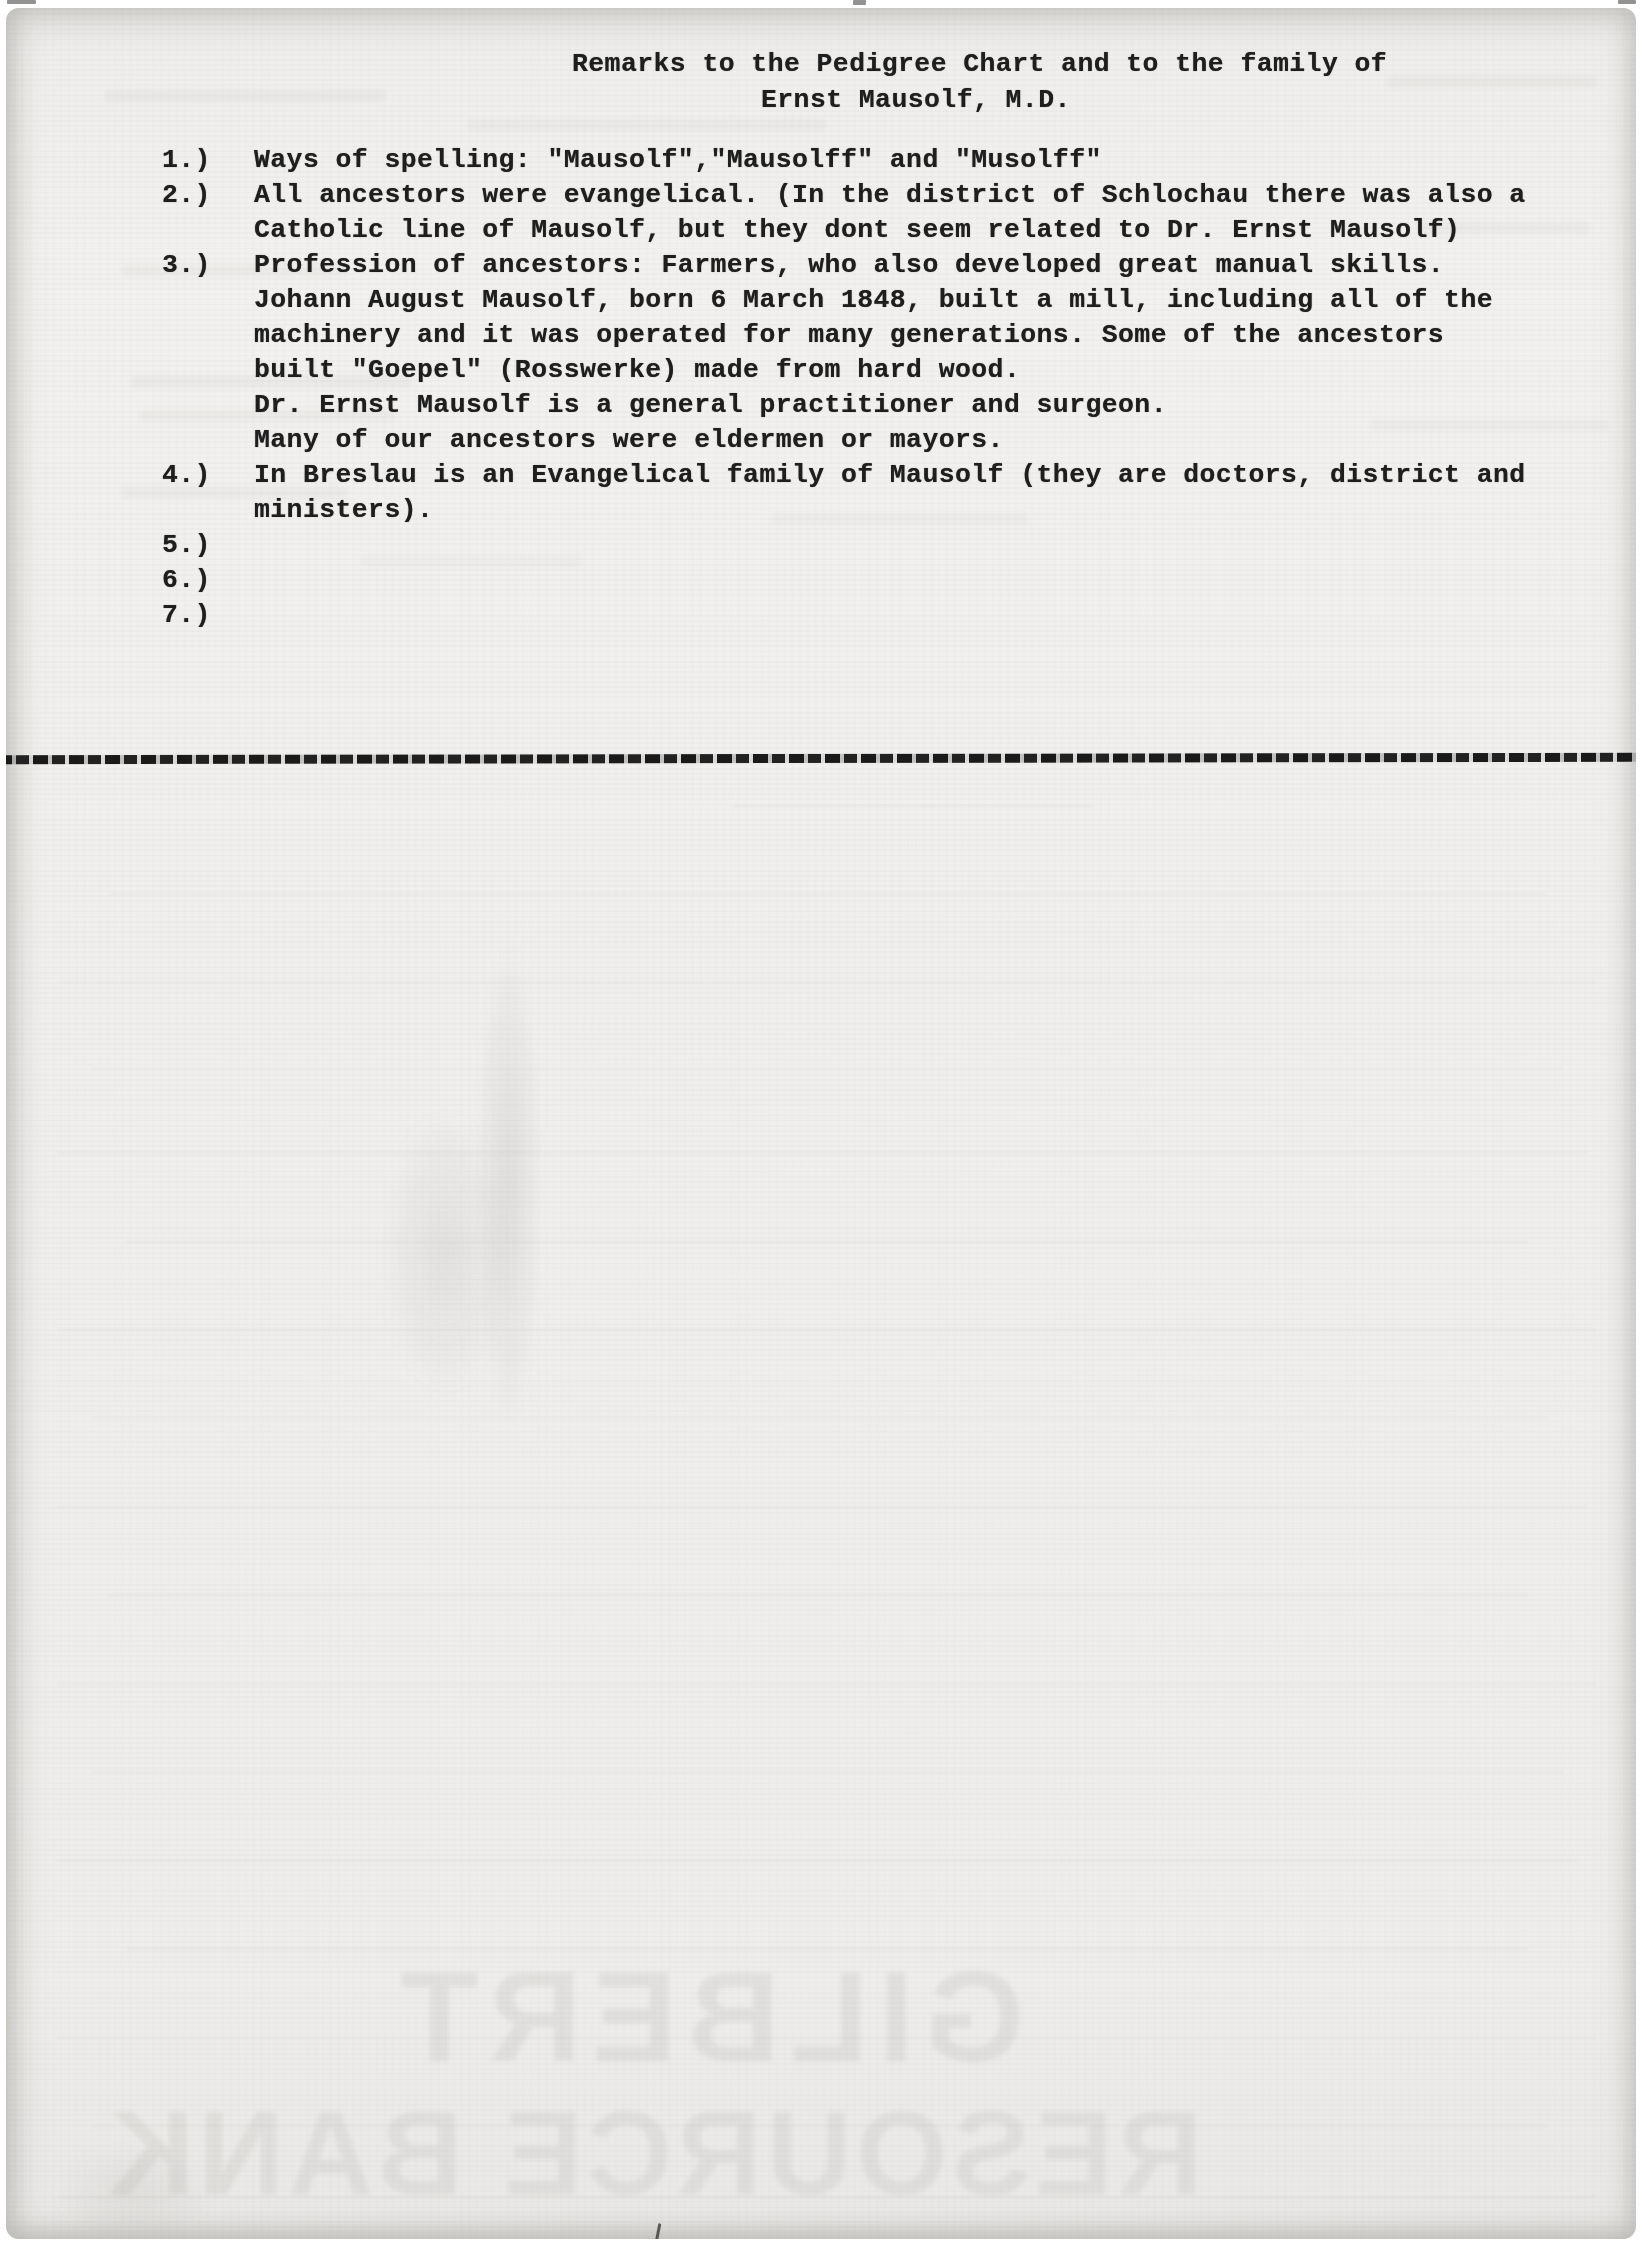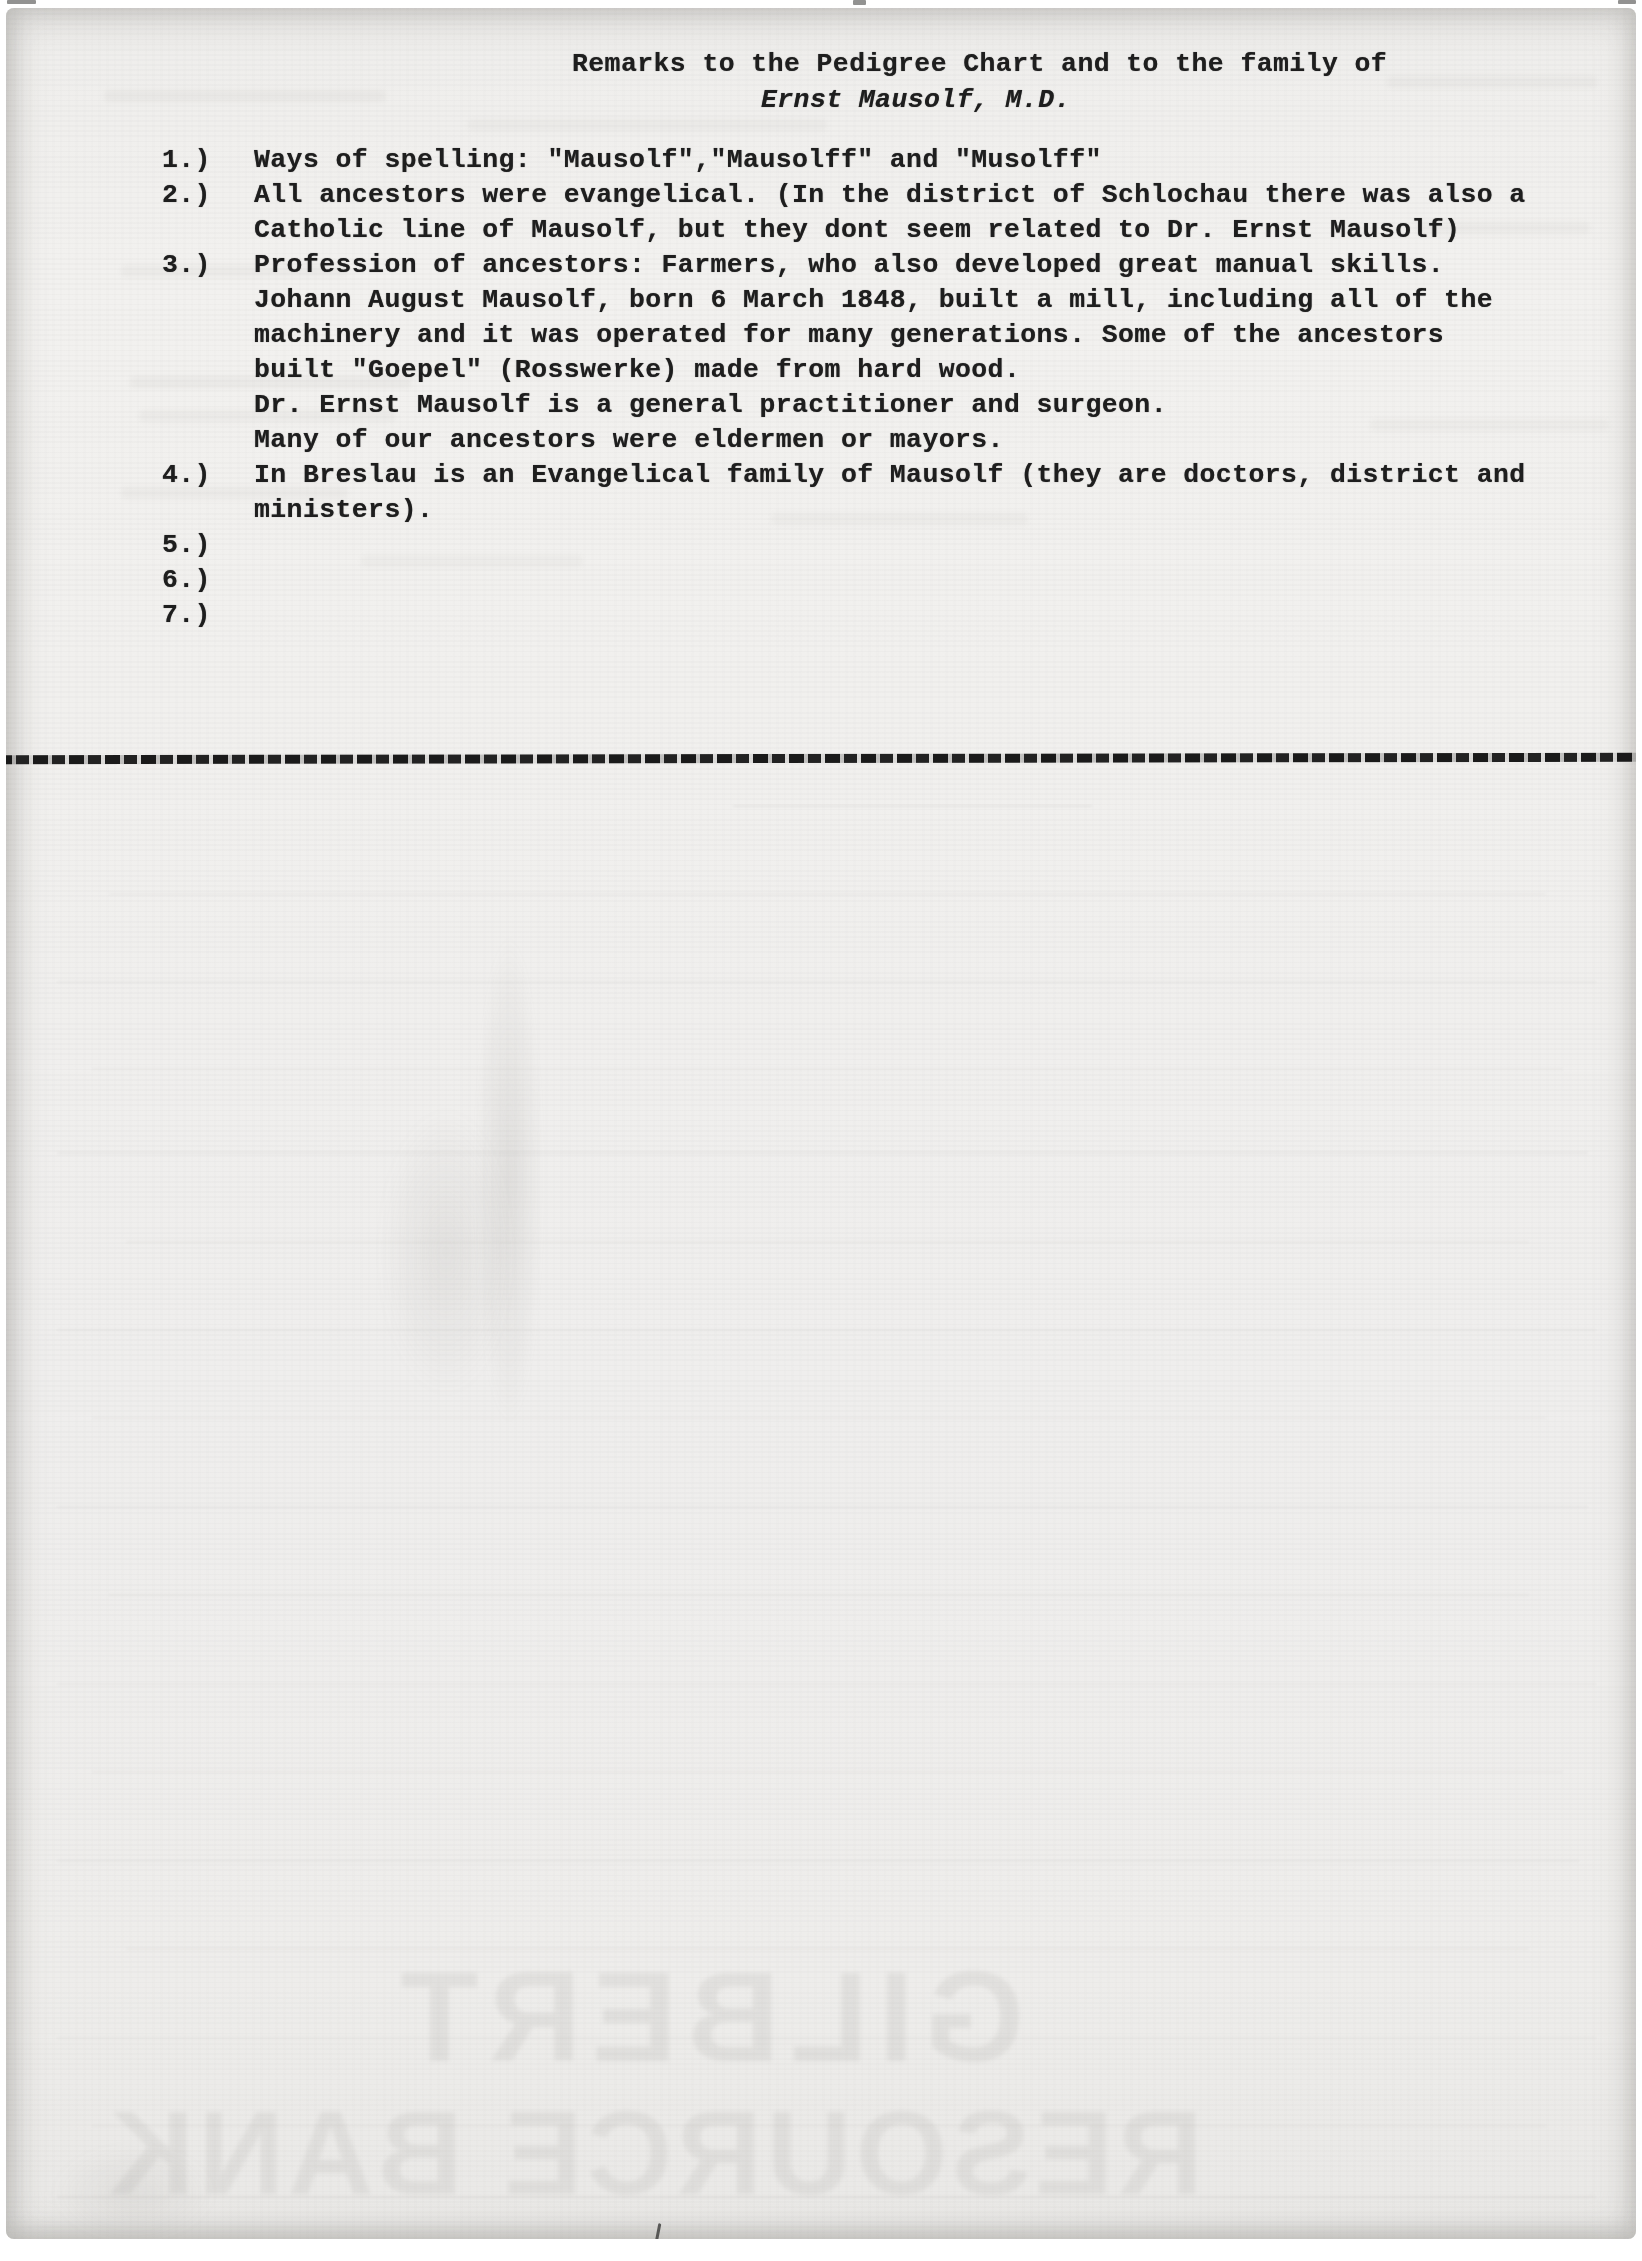--- a/index.html
+++ b/index.html
@@ -17,7 +17,7 @@
   .paper {
     position: absolute;
     left: 6px; right: 6px; top: 7.7px; bottom: 22px;
-    border-radius: 8px;
+    border-radius: 13px;
     background:
       linear-gradient(180deg,
         #e7e6e4 0px, #efeeec 47px, #f2f1ef 257px,

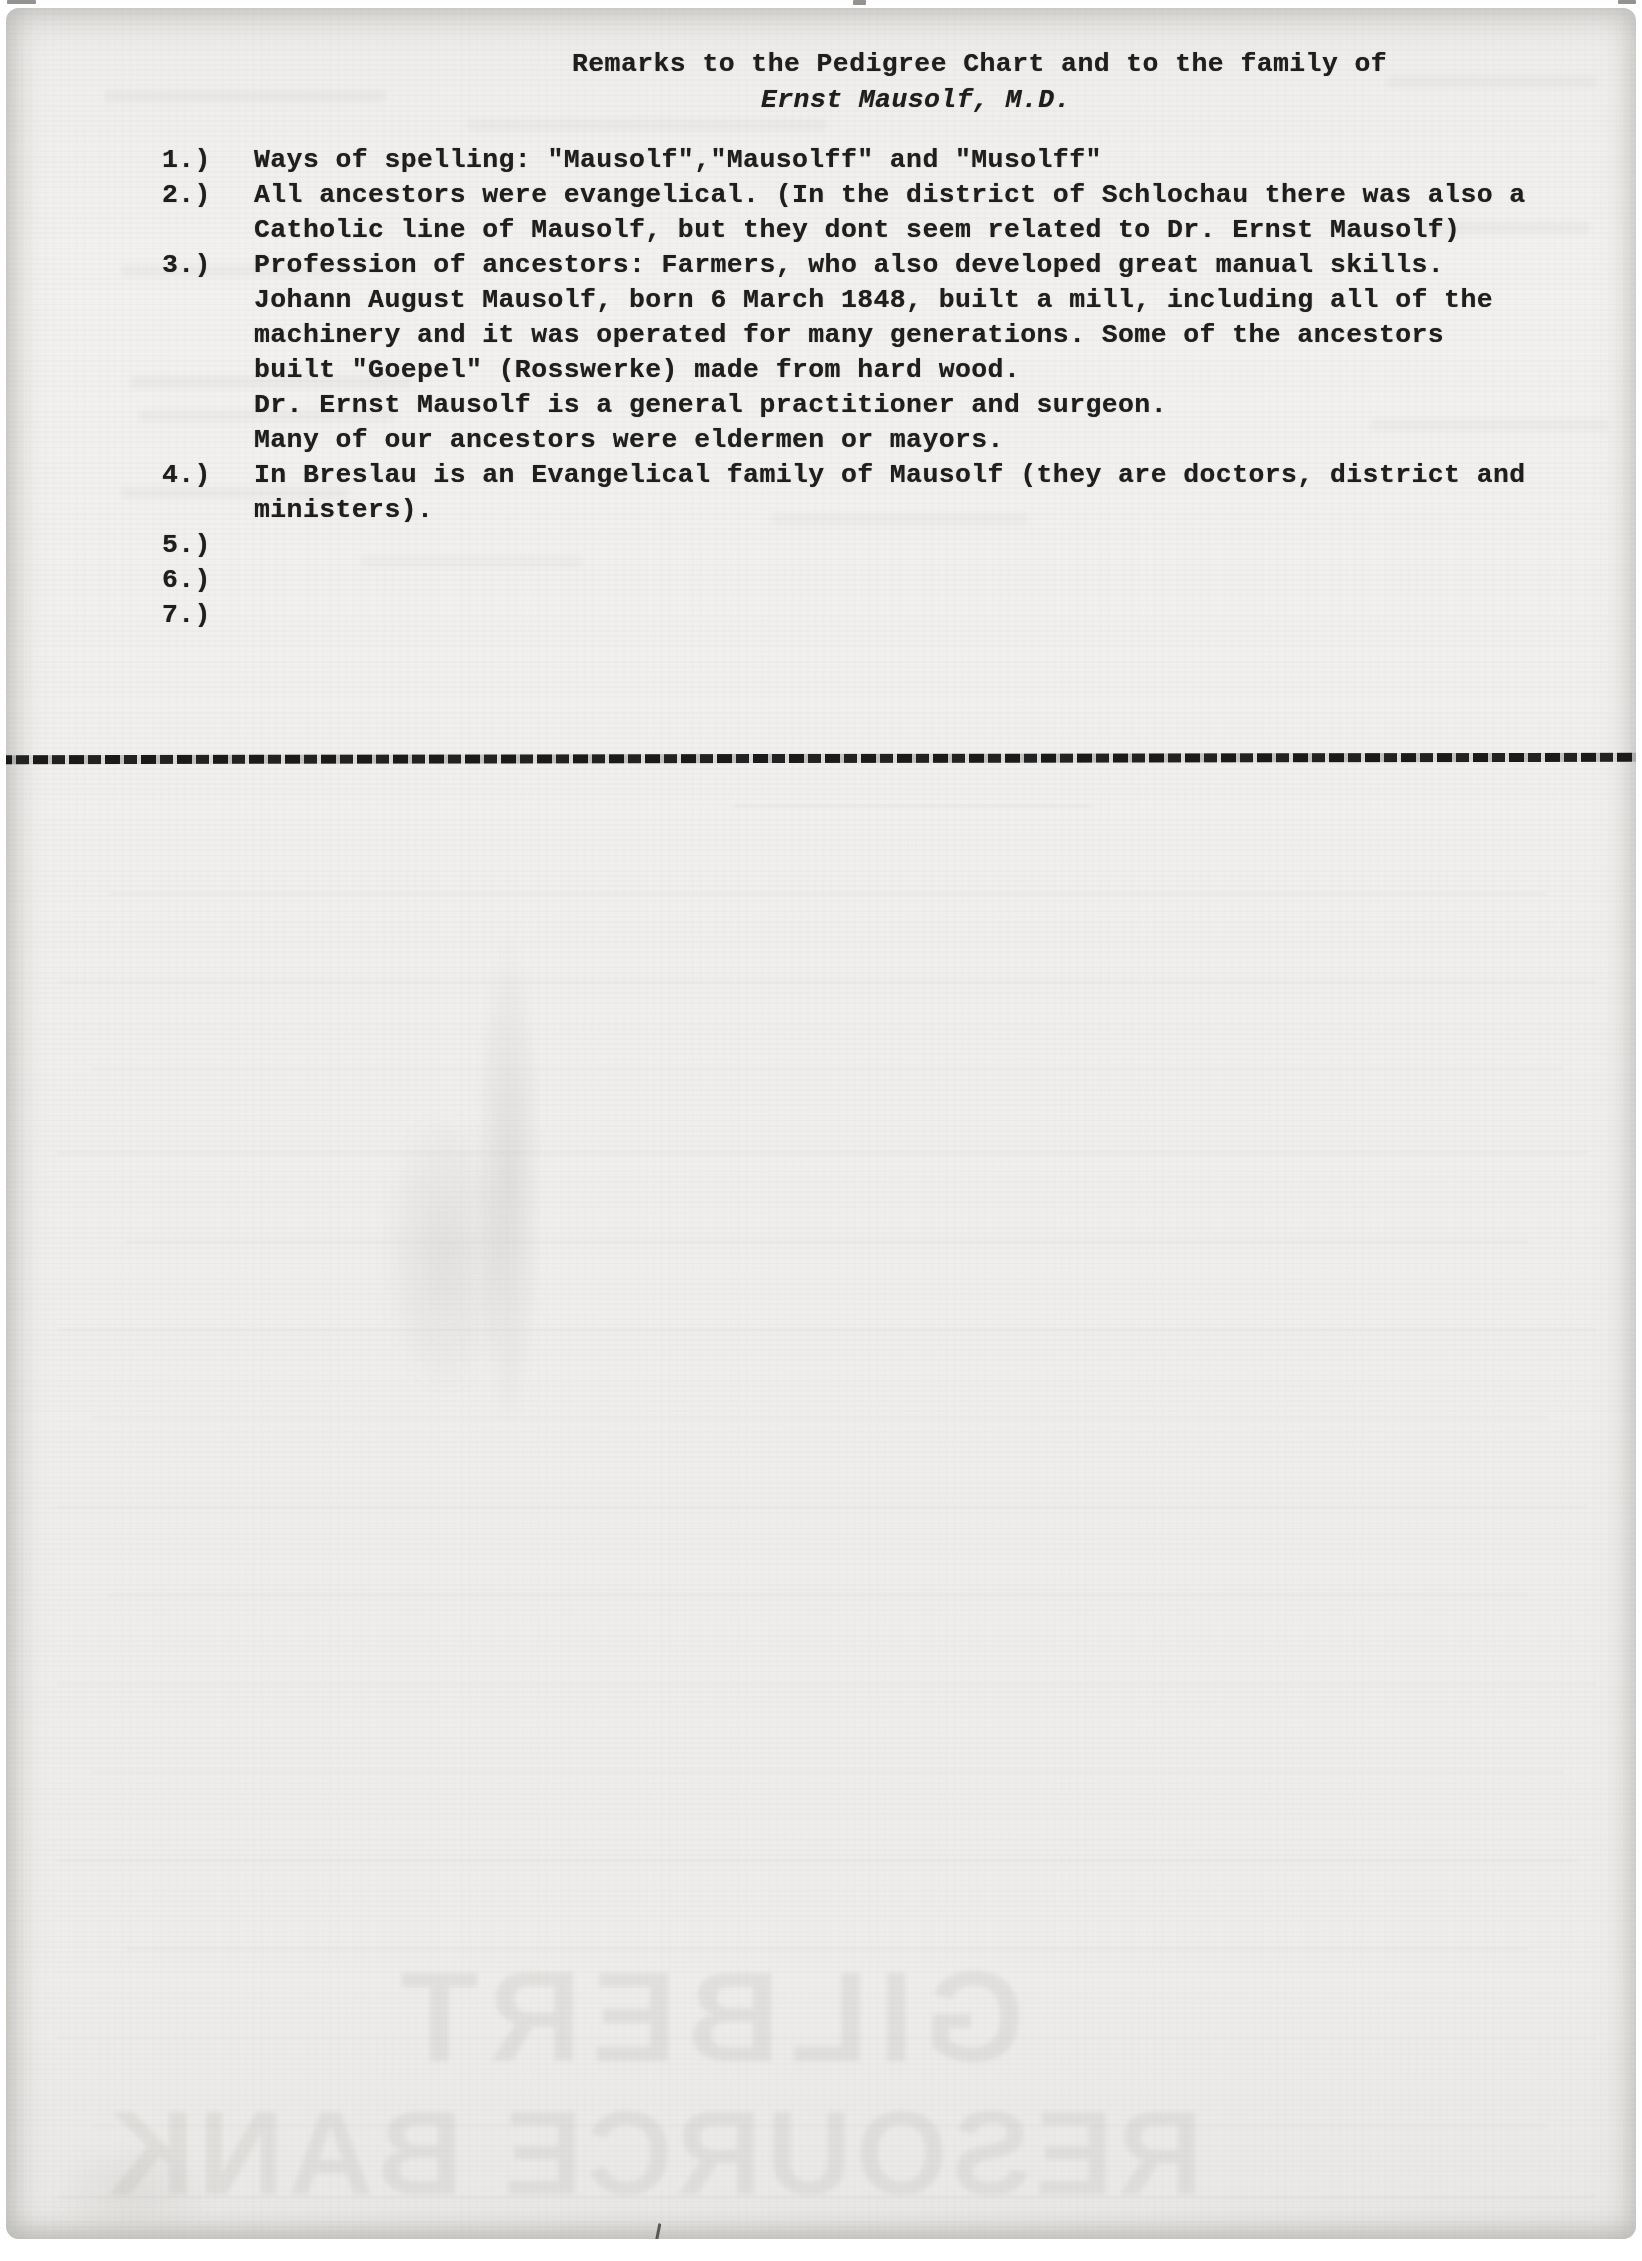--- a/index.html
+++ b/index.html
@@ -46,7 +46,7 @@
     white-space: pre;
   }
   .title-line1 { position: absolute; left: 566px; top: 41px; }
-  .title-line2 { position: absolute; left: 755px; top: 77px; font-style: italic; }
+  .title-line2 { position: absolute; left: 755px; top: 77px; }
   #remarks {
     position: absolute; left: 156px; top: 135px; right: 17px;
   }

